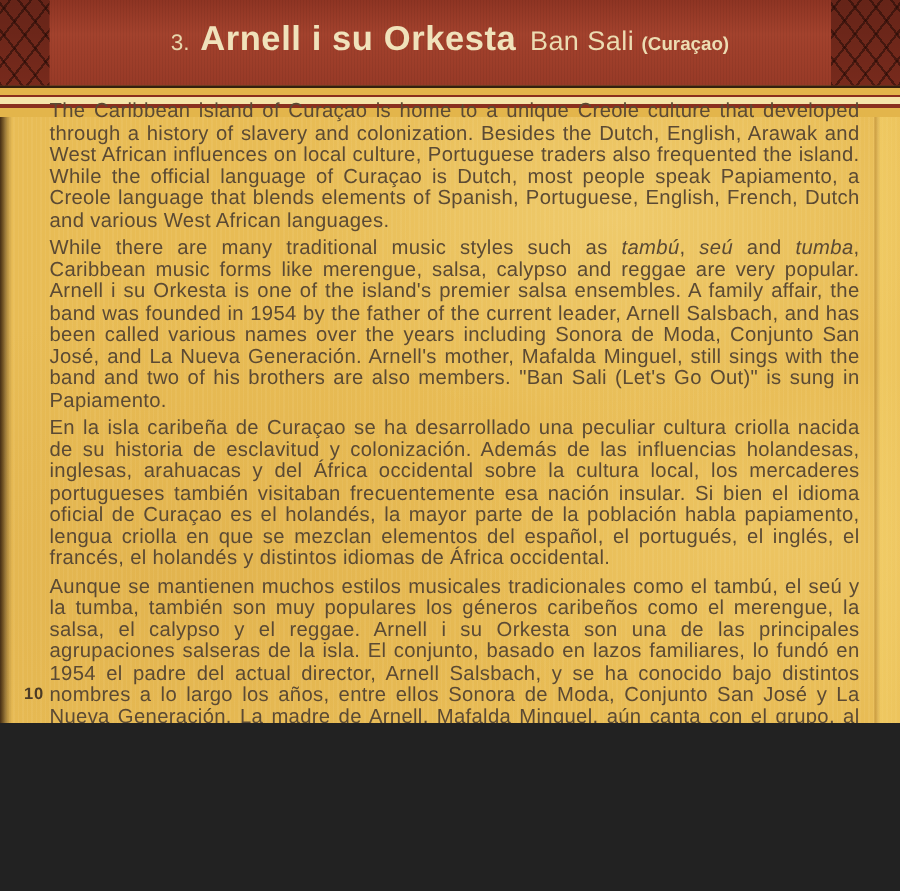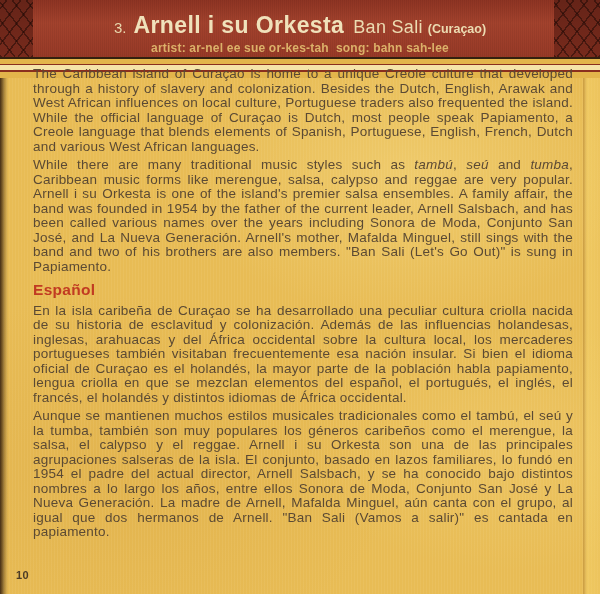--- a/index.html
+++ b/index.html
@@ -4,7 +4,7 @@
 <style>
   html,body{margin:0;padding:0;background:#222;}
   .page{
-    position:relative;width:600px;height:594px;overflow:hidden;
+    position:relative;width:600px;height:482px;overflow:hidden;
     font-family:"Liberation Sans",sans-serif;
     background-color:var(--body-background,#e8bc55);
     background-image:

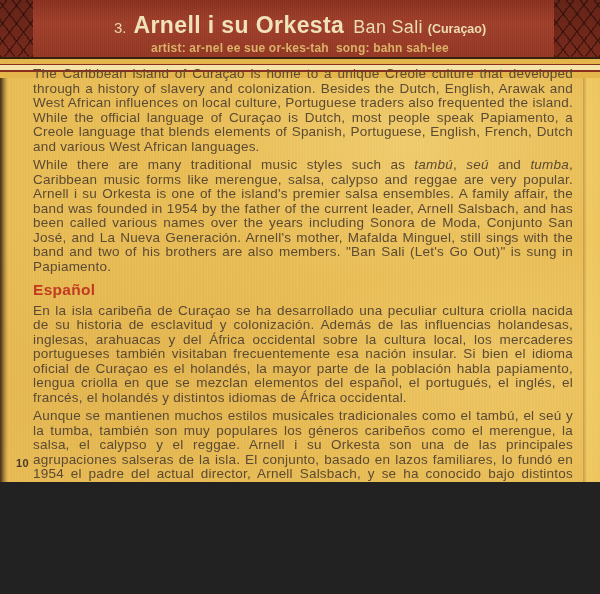--- a/index.html
+++ b/index.html
@@ -99,7 +99,6 @@
     <div class="title-line">
       <span class="track-number">3.</span><span class="artist-name">Arnell i su Orkesta</span><span class="song-name">Ban Sali</span><span class="country">(Curaçao)</span>
     </div>
-    <div class="pronunciation">artist: ar-nel ee sue or-kes-tah  song: bahn sah-lee</div>
   </div>
 
   <div class="stripes"></div>

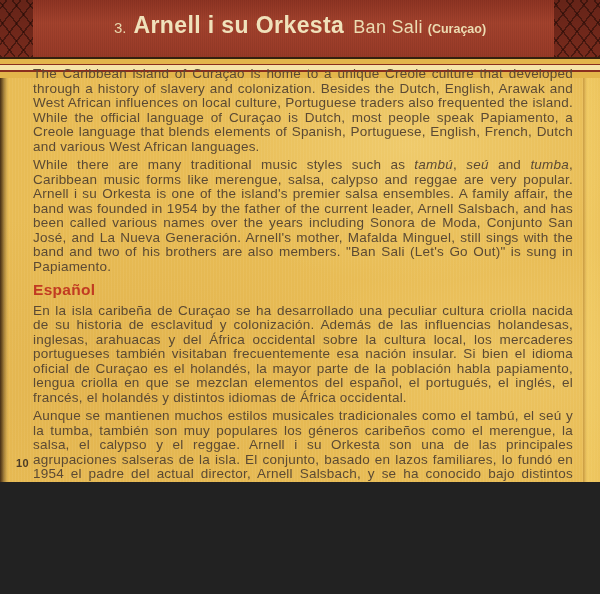--- a/index.html
+++ b/index.html
@@ -108,7 +108,6 @@
   <div class="body-text">
     <p><span>The Caribbean island of Curaçao is home to a unique Creole culture that developed through a history of slavery and colonization. Besides the Dutch, English, Arawak and West African influences on local culture, Portuguese traders also frequented the island. While the official language of Curaçao is Dutch, most people speak Papiamento, a Creole language that blends elements of Spanish, Portuguese, English, French, Dutch and various West African languages.</span></p>
     <p><span>While there are many traditional music styles such as </span><em>tambú</em><span>, </span><em>seú</em><span> and </span><em>tumba</em><span>, Caribbean music forms like merengue, salsa, calypso and reggae are very popular. Arnell i su Orkesta is one of the island's premier salsa ensembles. A family affair, the band was founded in 1954 by the father of the current leader, Arnell Salsbach, and has been called various names over the years including Sonora de Moda, Conjunto San José, and La Nueva Generación. Arnell's mother, Mafalda Minguel, still sings with the band and two of his brothers are also members. "Ban Sali (Let's Go Out)" is sung in Papiamento.</span></p>
-    <h2 class="spanish-heading">Español</h2>
     <p><span>En la isla caribeña de Curaçao se ha desarrollado una peculiar cultura criolla nacida de su historia de esclavitud y colonización. Además de las influencias holandesas, inglesas, arahuacas y del África occidental sobre la cultura local, los mercaderes portugueses también visitaban frecuentemente esa nación insular. Si bien el idioma oficial de Curaçao es el holandés, la mayor parte de la población habla papiamento, lengua criolla en que se mezclan elementos del español, el portugués, el inglés, el francés, el holandés y distintos idiomas de África occidental.</span></p>
     <p><span>Aunque se mantienen muchos estilos musicales tradicionales como el tambú, el seú y la tumba, también son muy populares los géneros caribeños como el merengue, la salsa, el calypso y el reggae. Arnell i su Orkesta son una de las principales agrupaciones salseras de la isla. El conjunto, basado en lazos familiares, lo fundó en 1954 el padre del actual director, Arnell Salsbach, y se ha conocido bajo distintos nombres a lo largo los años, entre ellos Sonora de Moda, Conjunto San José y La Nueva Generación. La madre de Arnell, Mafalda Minguel, aún canta con el grupo, al igual que dos hermanos de Arnell. "Ban Sali (Vamos a salir)" es cantada en papiamento.</span></p>
   </div>

